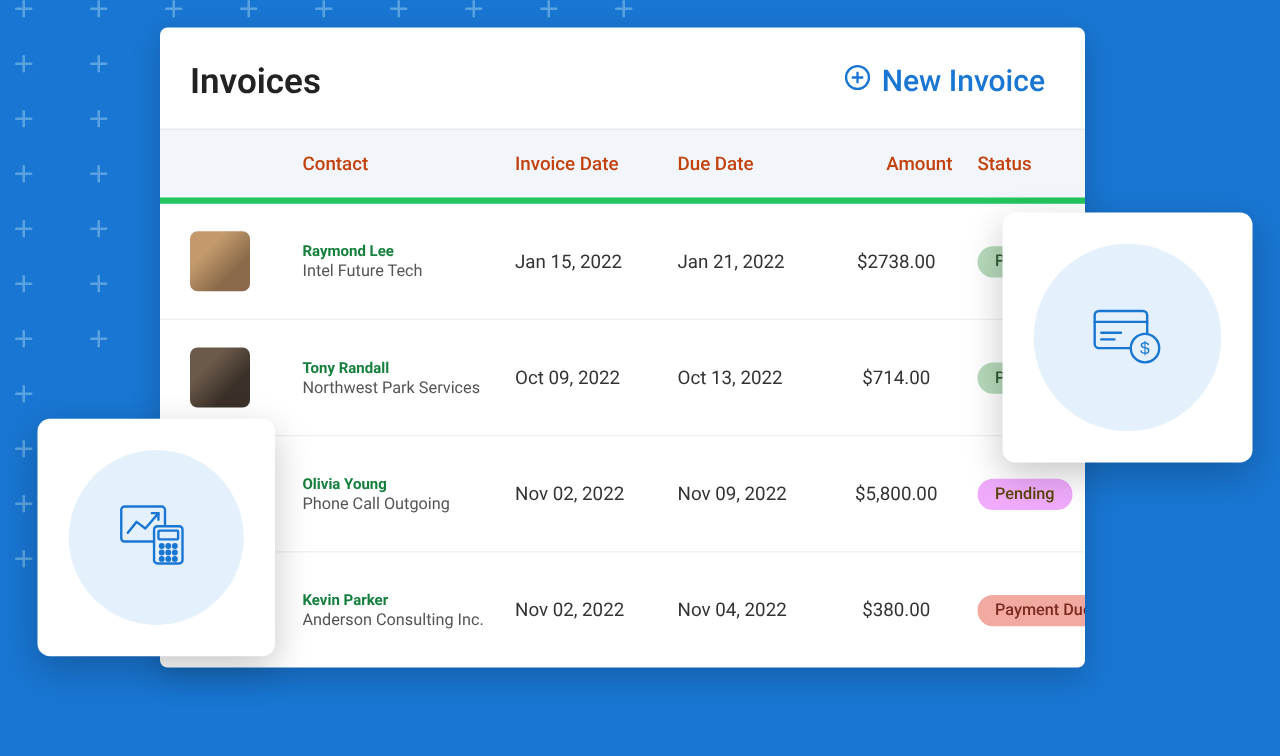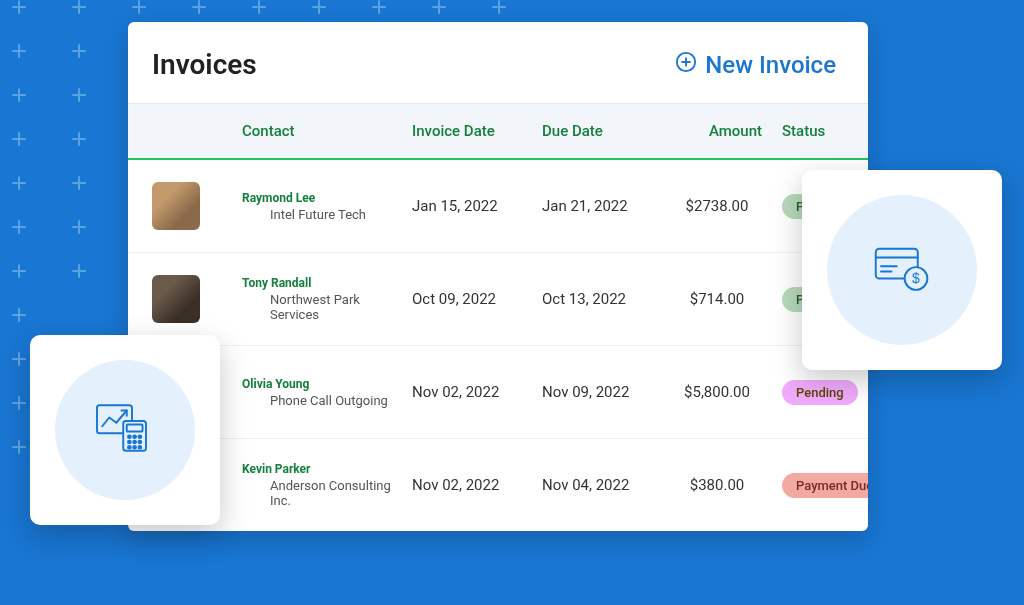--- a/index.html
+++ b/index.html
@@ -68,9 +68,9 @@
     column-gap: 0;
     background: #f2f6fa;
     border-top: 1px solid #e3e8ee;
-    border-bottom: 2px solid #22c55e;
+    border-bottom: 5px solid #22c55e;
     padding: 18px 0 18px 24px;
-    color: #15803d;
+    color: #c2410c;
     font-size: 15px;
     font-weight: 500;
   }

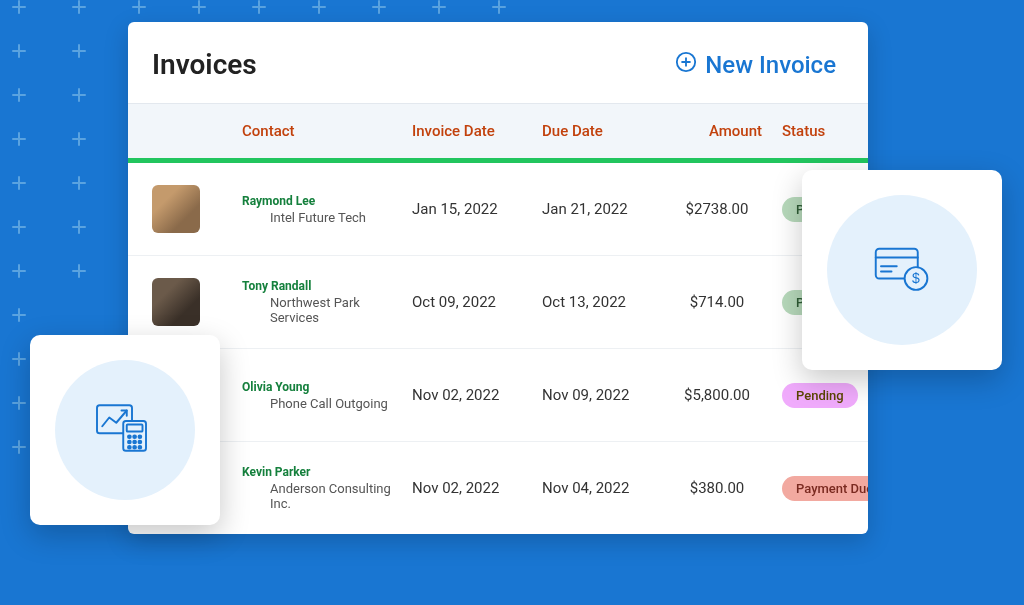--- a/index.html
+++ b/index.html
@@ -97,7 +97,7 @@
   .av3 { background: linear-gradient(135deg,#d9c2a0 30%,#a08060 70%); }
   .av4 { background: linear-gradient(135deg,#e0c8b0 30%,#b09070 70%); }
   .contact-name { font-weight: 700; font-size: 12px; color: #15803d; }
-  .contact-company { font-size: 13px; color: #555; margin-top: 2px; margin-left: 28px;}
+  .contact-company { font-size: 13px; color: #555; margin-top: 2px;}
   .amount-cell { text-align: center; padding-right: 10px;}
   .badge {
     display: inline-block;

